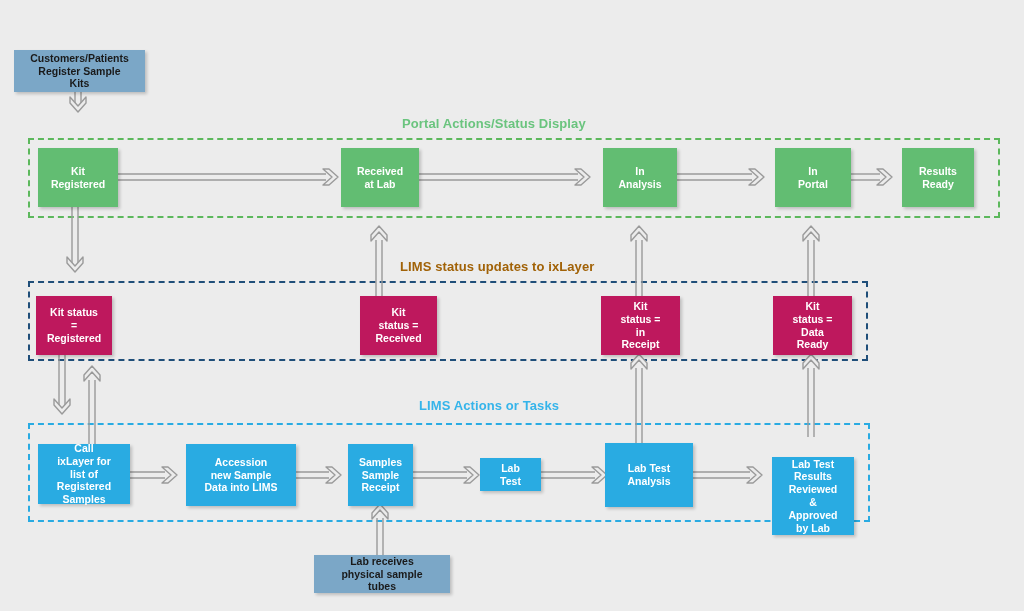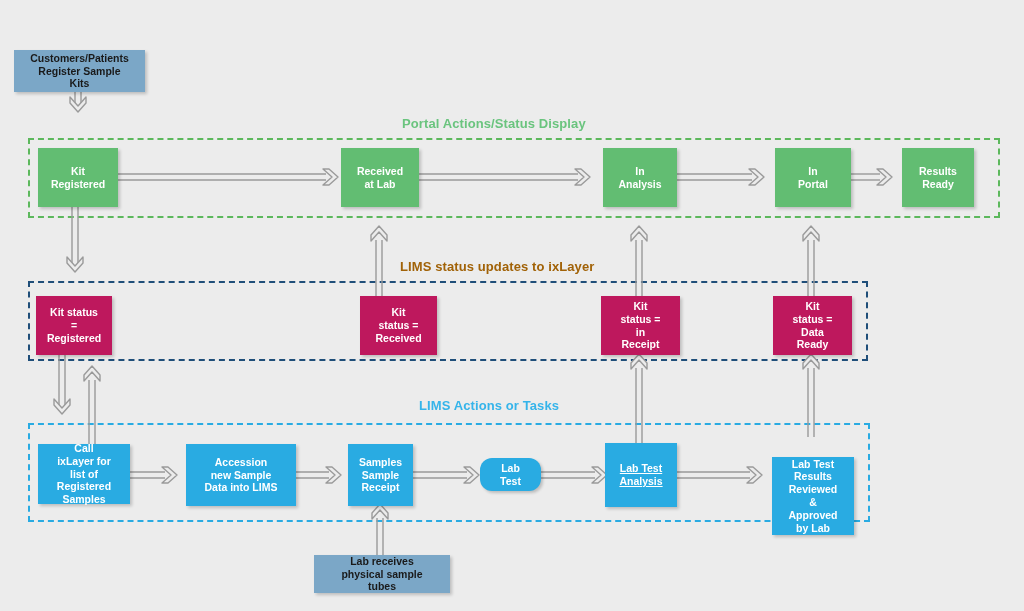--- a/index.html
+++ b/index.html
@@ -184,7 +184,7 @@
   <div class="node cyan" style="left:38px;top:444px;width:92px;height:60px;">Call ixLayer for list of Registered Samples</div>
   <div class="node cyan" style="left:186px;top:444px;width:110px;height:62px;">Accession new Sample Data into LIMS</div>
   <div class="node cyan" style="left:348px;top:444px;width:65px;height:62px;">Samples Sample Receipt</div>
-  <div class="node cyan" style="left:480px;top:458px;width:61px;height:33px;border-radius:12px;">Lab Test</div>
+  <div class="node cyan" style="left:480px;top:458px;width:61px;height:33px;">Lab Test</div>
   <div class="node cyan" style="left:605px;top:443px;width:72px;height:64px;text-decoration:underline;">Lab Test Analysis</div>
   <div class="node cyan" style="left:772px;top:457px;width:82px;height:78px;">Lab Test Results Reviewed &amp; Approved by Lab</div>
 

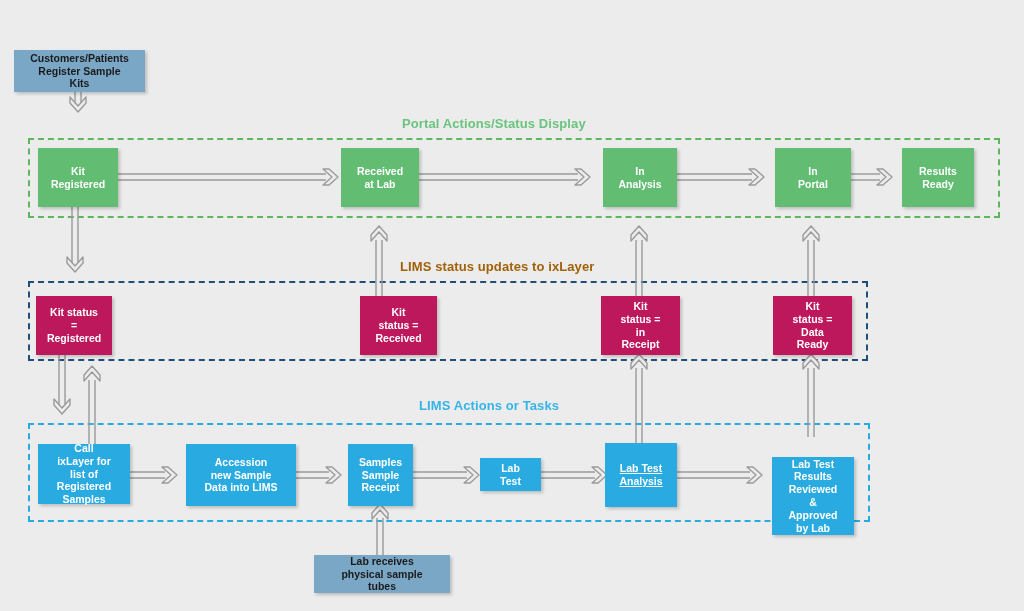--- a/index.html
+++ b/index.html
@@ -185,7 +185,7 @@
   <div class="node cyan" style="left:186px;top:444px;width:110px;height:62px;">Accession new Sample Data into LIMS</div>
   <div class="node cyan" style="left:348px;top:444px;width:65px;height:62px;">Samples Sample Receipt</div>
   <div class="node cyan" style="left:480px;top:458px;width:61px;height:33px;">Lab Test</div>
-  <div class="node cyan" style="left:605px;top:443px;width:72px;height:64px;text-decoration:underline;">Lab Test Analysis</div>
+  <div class="node cyan" style="left:605px;top:443px;width:88px;height:64px;">Lab Test Analysis</div>
   <div class="node cyan" style="left:772px;top:457px;width:82px;height:78px;">Lab Test Results Reviewed &amp; Approved by Lab</div>
 
   <div class="node steel" style="left:314px;top:555px;width:136px;height:38px;">Lab receives physical sample tubes</div>

